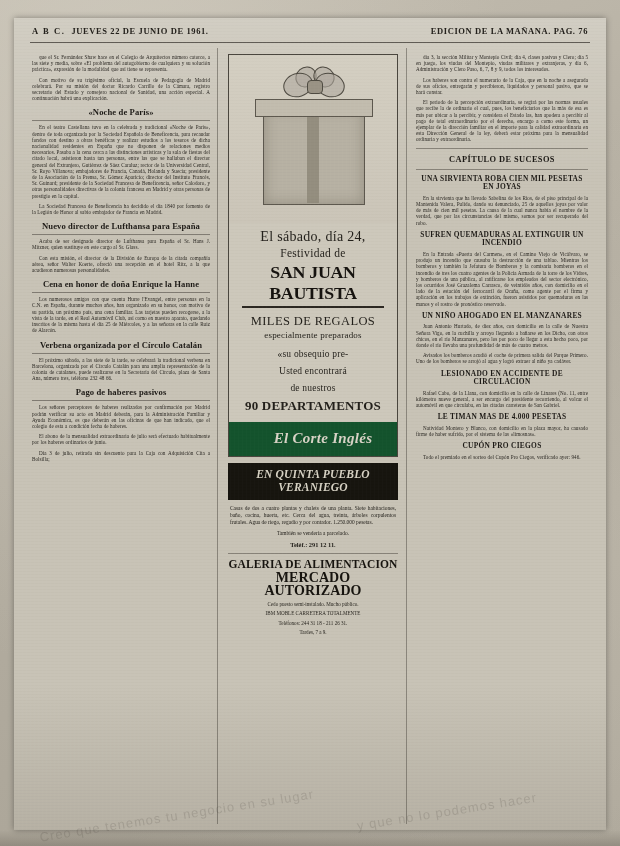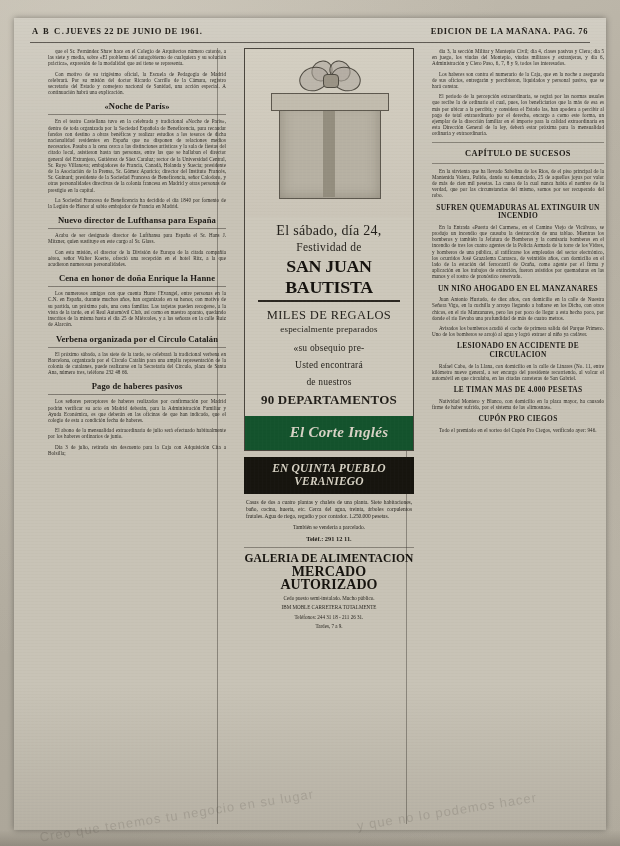--- a/index.html
+++ b/index.html
@@ -45,6 +45,7 @@
     height: 15px;
     display: flex;
     align-items: baseline;
+    gap: 6px;
     font-family: "Liberation Serif", serif;
     font-size: 8.5px;
     letter-spacing: 0.5px;

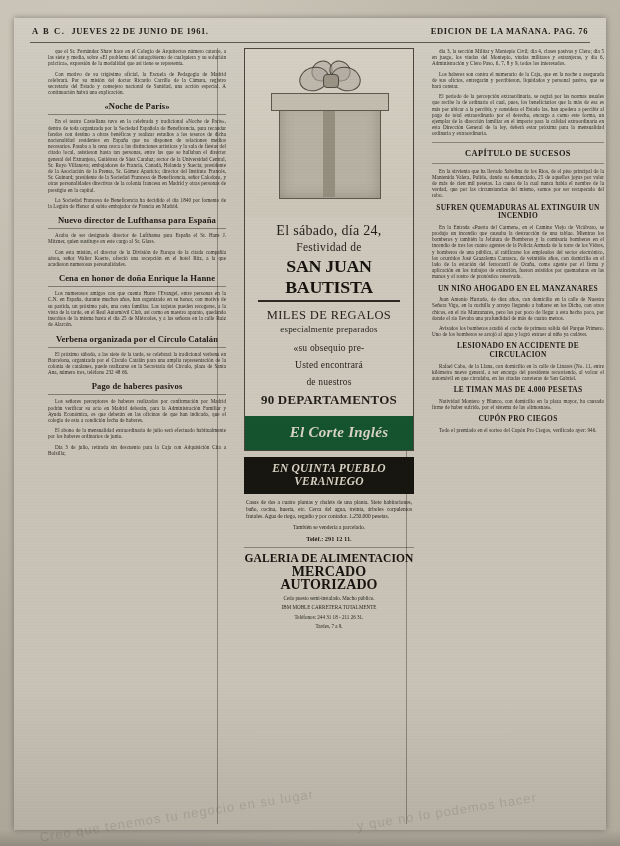--- a/index.html
+++ b/index.html
@@ -67,9 +67,8 @@
   
   .col {
     position: absolute;
-    top: 30px;
+    top: 36px;
     overflow: hidden;
-    margin-left: 16px;
   }
   .col-1 { left: 18px;  width: 178px; height: 776px; }
   .col-2 { left: 214px; width: 170px; height: 776px; }

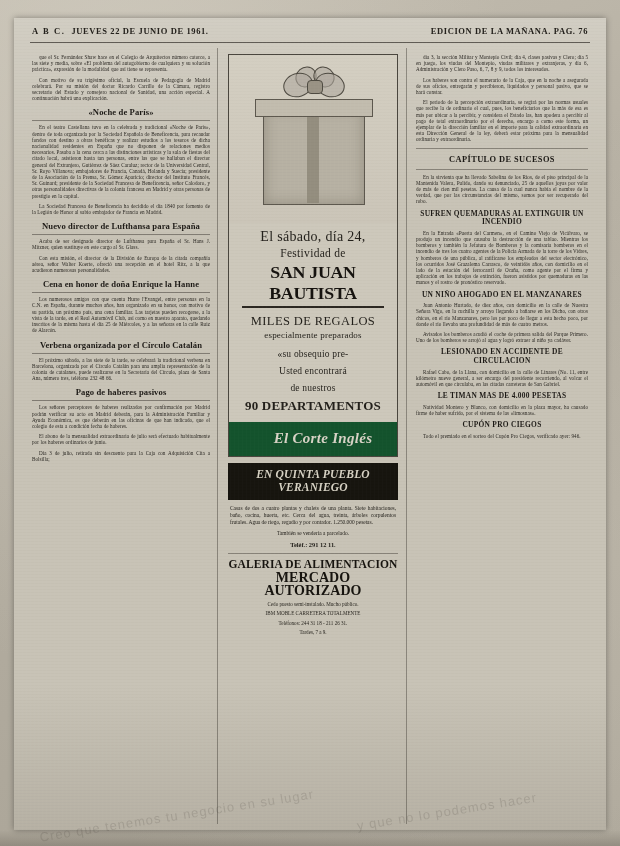--- a/index.html
+++ b/index.html
@@ -491,6 +491,7 @@
       <div class="kicker">Capítulo de sucesos</div>
       <div class="sec-rule"></div>
 
+      <h3 class="rhead">UNA SIRVIENTA ROBA CIEN MIL PESETAS EN JOYAS</h3>
       <p class="body-text indent">En la sirvienta que ha llevado Sabelina de los Ríos, de el piso principal de la Mantenida Valera, Pulido, dando su denunciado, 25 de aquellos joyas por valor de más de cien mil pesetas. La causa de la cual nunca había el nombre de la verdad, que por las circunstancias del mismo, somos por ser recuperado del robo.</p>
 
       <h3 class="rhead">SUFREN QUEMADURAS AL EXTINGUIR UN INCENDIO</h3>

